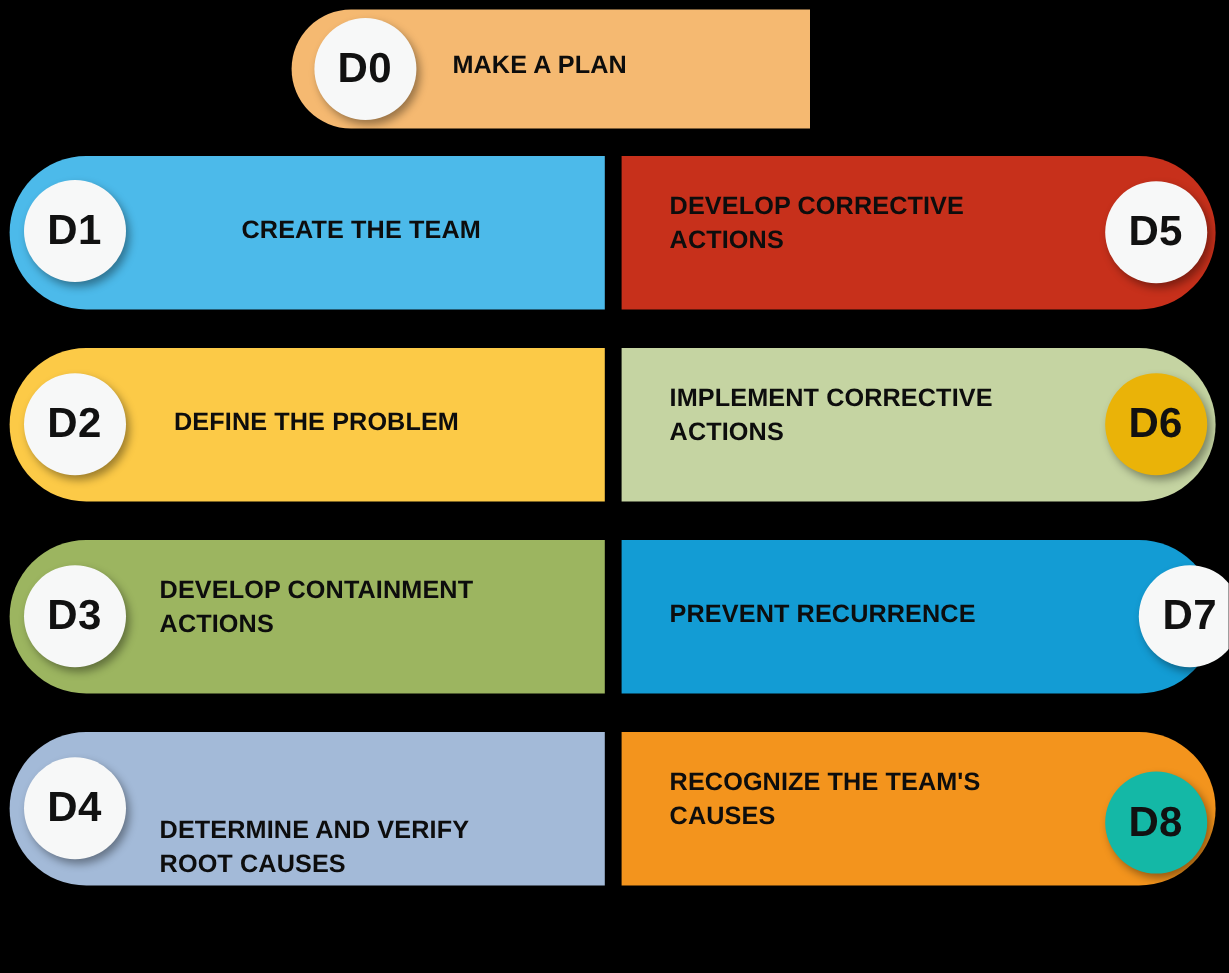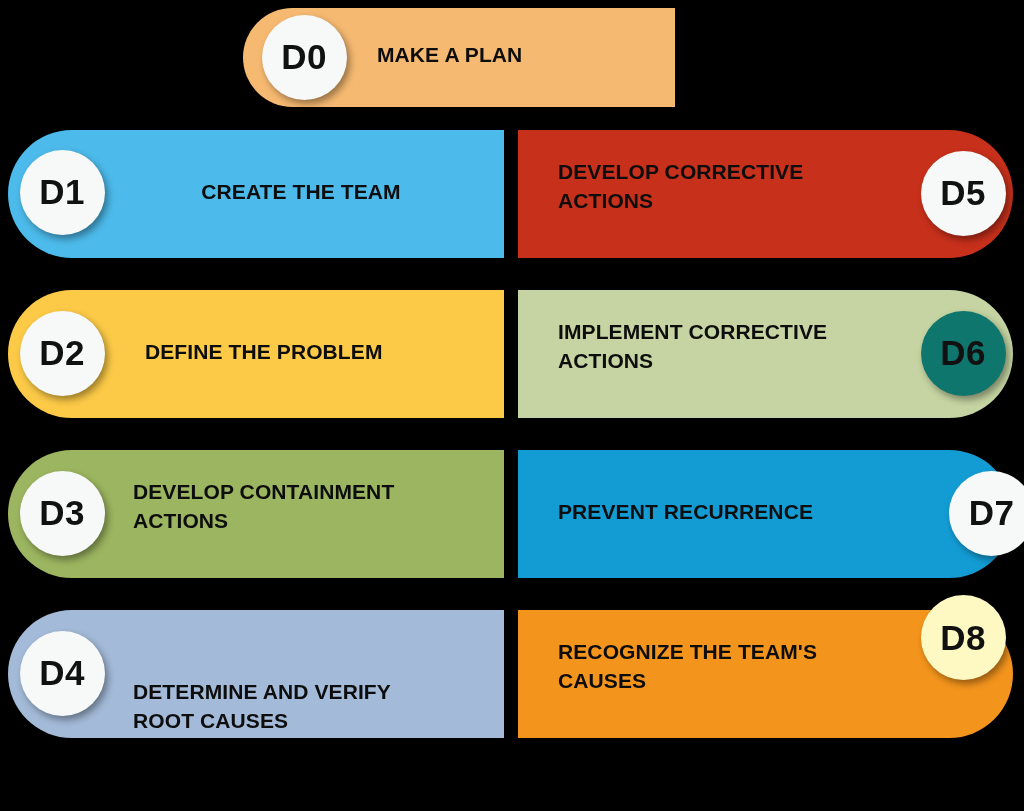--- a/index.html
+++ b/index.html
@@ -100,7 +100,7 @@
     <div class="bar right" style="left: 518px; top: 290px; width: 495px; height: 128px; background: rgb(197, 212, 162);"></div>
     <div class="bar-label lbl-right" style="top: 318px; left: 558px; right: auto; width: 345px;">IMPLEMENT CORRECTIVE
 ACTIONS</div>
-    <div class="badge" style="left: 920.5px; top: 310.5px; background: #0f766e;">
+    <div class="badge" style="left: 920.5px; top: 310.5px; background: #eab308;">
       <span class="badge-text">D6</span>
     </div>
     <div class="bar left" style="left: 8px; top: 450px; width: 496px; height: 128px; background: rgb(156, 181, 96);"></div>

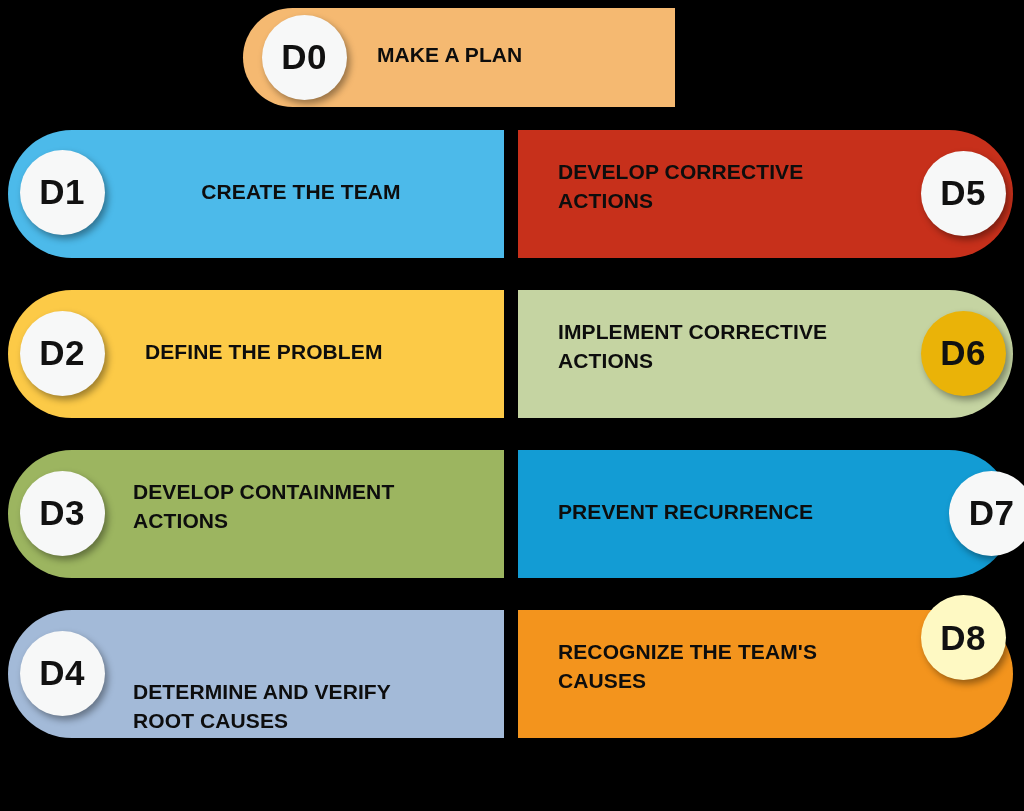--- a/index.html
+++ b/index.html
@@ -123,7 +123,7 @@
     <div class="bar right" style="left: 518px; top: 610px; width: 495px; height: 128px; background: rgb(243, 148, 29);"></div>
     <div class="bar-label lbl-right" style="top: 638px; left: 558px; right: auto; width: 345px;">RECOGNIZE THE TEAM'S
 CAUSES</div>
-    <div class="badge" style="left: 920.5px; top: 595px; background: #fef9c3;">
+    <div class="badge" style="left: 920.5px; top: 643px; background: #14b8a6;">
       <span class="badge-text">D8</span>
     </div>
   </div>

